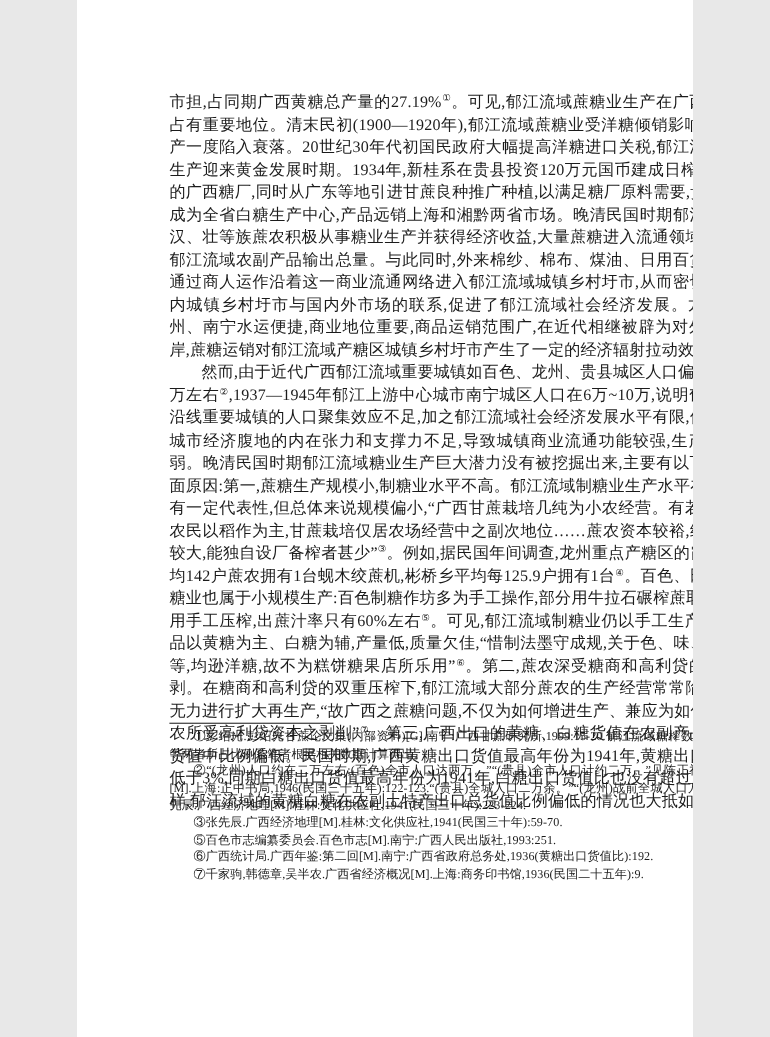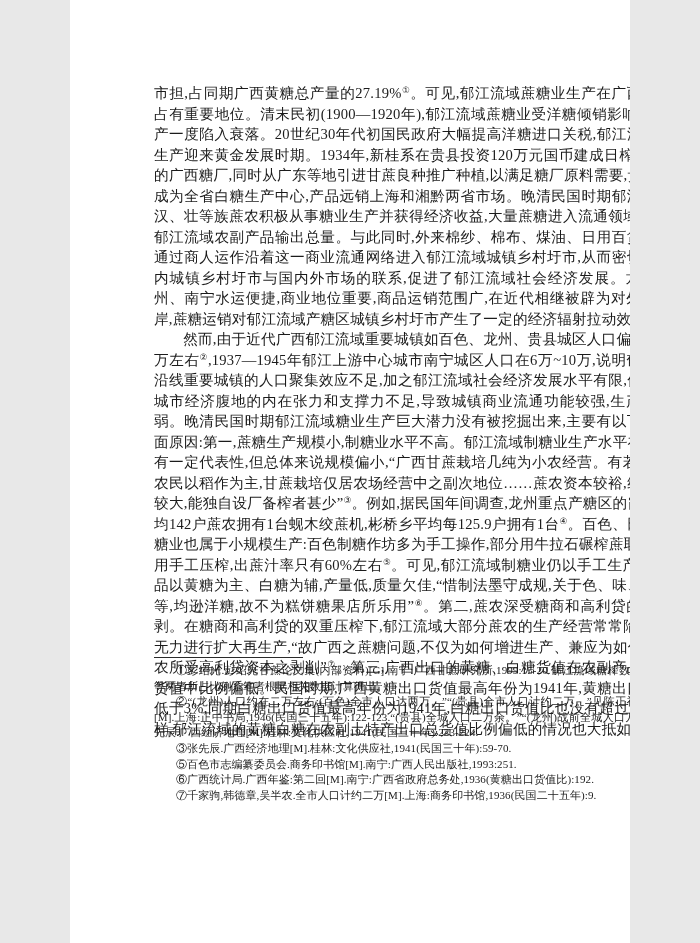--- a/index.html
+++ b/index.html
@@ -87,7 +87,7 @@
     <p class="footnote">①彭绍光.彭绍光甘蔗论文集(内部资料)[G].南宁:广西甘蔗研究所,1999:15-20.郁江流域糖榨数、黄糖产量等两者所占比例系笔者根据相关数据计算得出。</p>
     <p class="footnote">②“(龙州)人口约在二万左右;(百色)全市人口达两万。”“(贵县)全市人口计约二万。”见陈正祥.广西地理[M].上海:正中书局,1946(民国三十五年):122-123.“(贵县)全城人口二万余。”“(龙州)战前全城人口万余。”见张先辰.广西经济地理[M].桂林:文化供应社,1941(民国三十年):223-224.</p>
     <p class="footnote">③张先辰.广西经济地理[M].桂林:文化供应社,1941(民国三十年):59-70.</p>
-    <p class="footnote">⑤百色市志编纂委员会.商务印书馆[M].南宁:广西人民出版社,1993:251.</p>
+    <p class="footnote">⑤百色市志编纂委员会.百色市志[M].南宁:广西人民出版社,1993:251.</p>
     <p class="footnote">⑥广西统计局.广西年鉴:第二回[M].南宁:广西省政府总务处,1936(黄糖出口货值比):192.</p>
     <p class="footnote">⑦千家驹,韩德章,吴半农.全市人口计约二万[M].上海:商务印书馆,1936(民国二十五年):9.</p>
   </section>

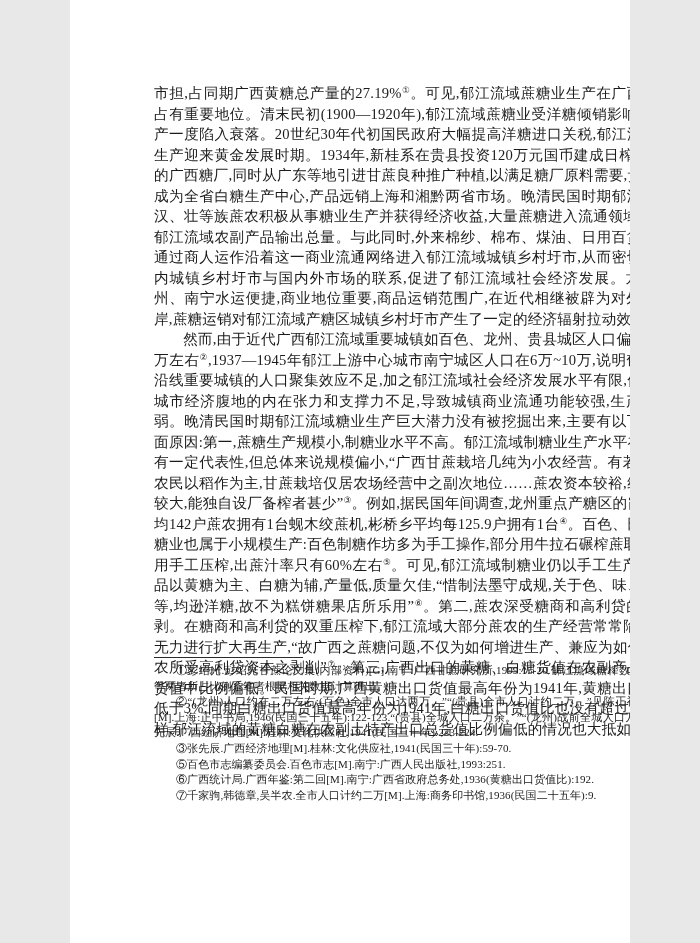--- a/index.html
+++ b/index.html
@@ -89,7 +89,7 @@
     <p class="footnote">③张先辰.广西经济地理[M].桂林:文化供应社,1941(民国三十年):59-70.</p>
     <p class="footnote">⑤百色市志编纂委员会.百色市志[M].南宁:广西人民出版社,1993:251.</p>
     <p class="footnote">⑥广西统计局.广西年鉴:第二回[M].南宁:广西省政府总务处,1936(黄糖出口货值比):192.</p>
-    <p class="footnote">⑦千家驹,韩德章,吴半农.全市人口计约二万[M].上海:商务印书馆,1936(民国二十五年):9.</p>
+    <p class="footnote">⑦千家驹,韩德章,吴半农.广西省经济概况[M].上海:商务印书馆,1936(民国二十五年):9.</p>
   </section>
 
   <div class="page-number">131</div>

